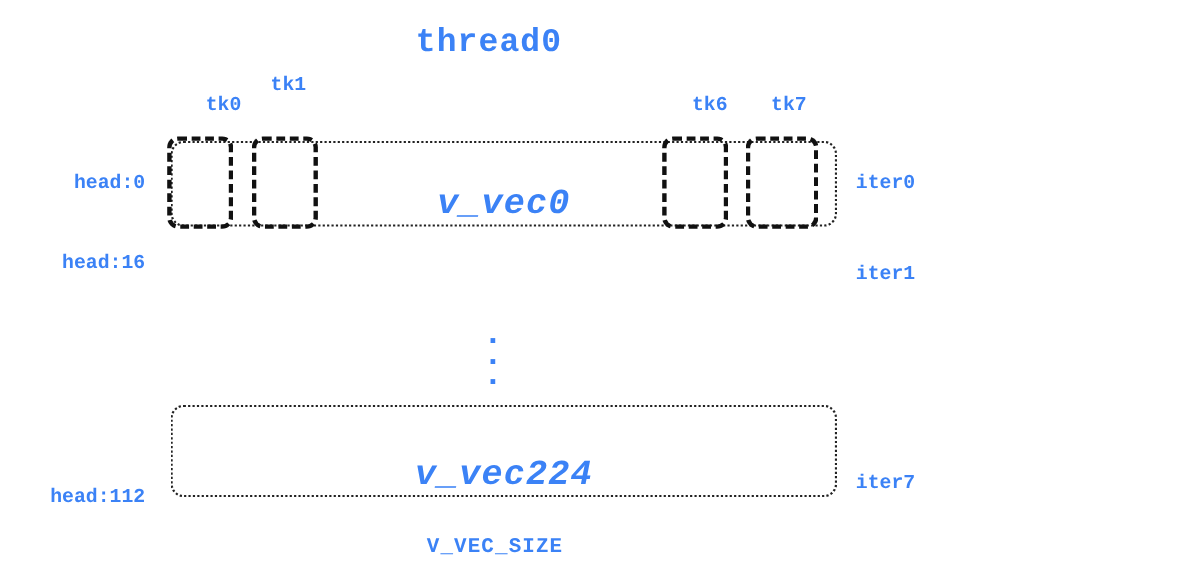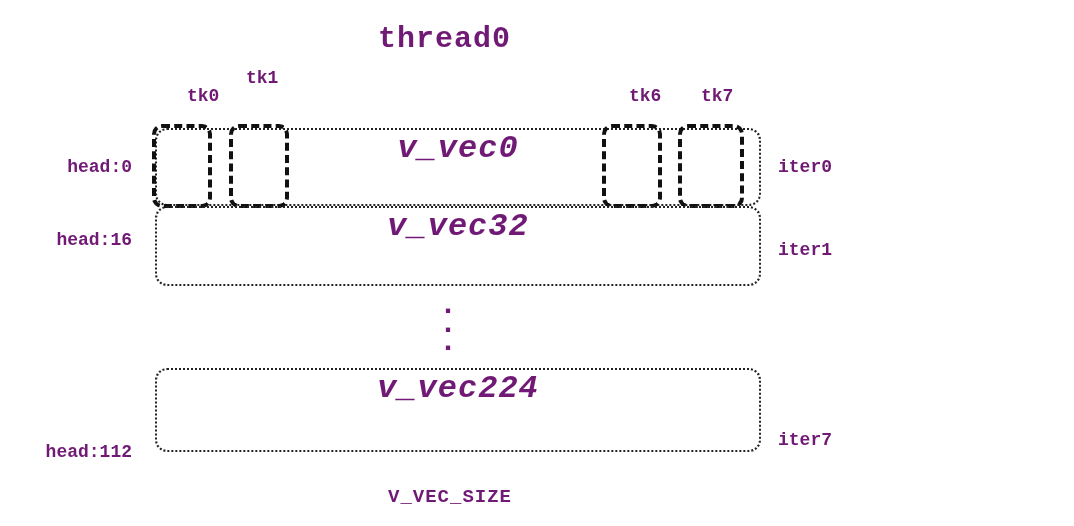--- a/index.html
+++ b/index.html
@@ -14,7 +14,7 @@
     background: #ffffff;
     font-family: "Liberation Mono", "DejaVu Sans Mono", monospace;
     font-weight: bold;
-    color: #701a75;
+    color: #3b82f6;
     overflow: hidden;
   }
   .abs { position: absolute; }

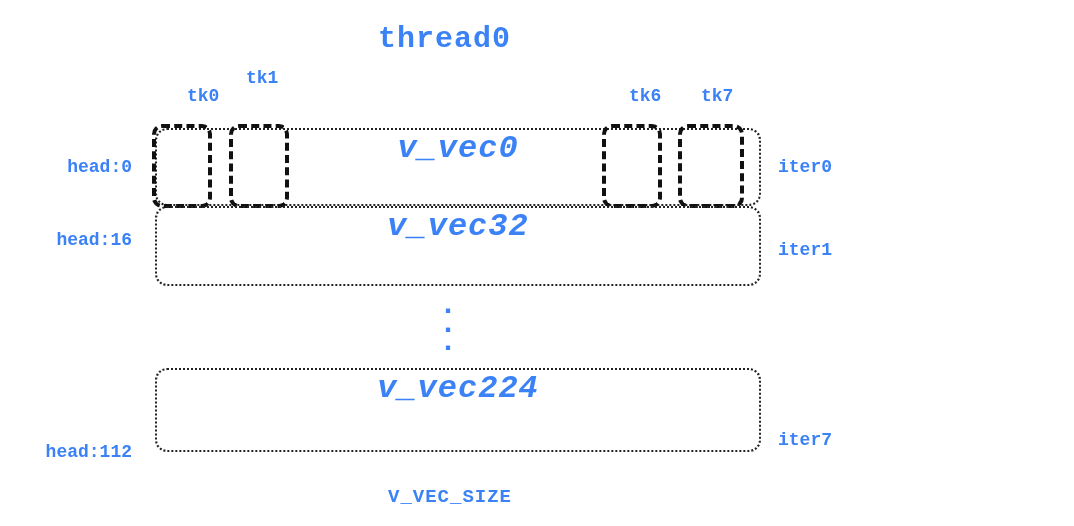--- a/index.html
+++ b/index.html
@@ -35,7 +35,7 @@
     border: 2px dotted #222222;
     border-radius: 12px;
     display: flex;
-    align-items: flex-start;
+    align-items: flex-end;
     justify-content: center;
     box-sizing: border-box;
     background: transparent;

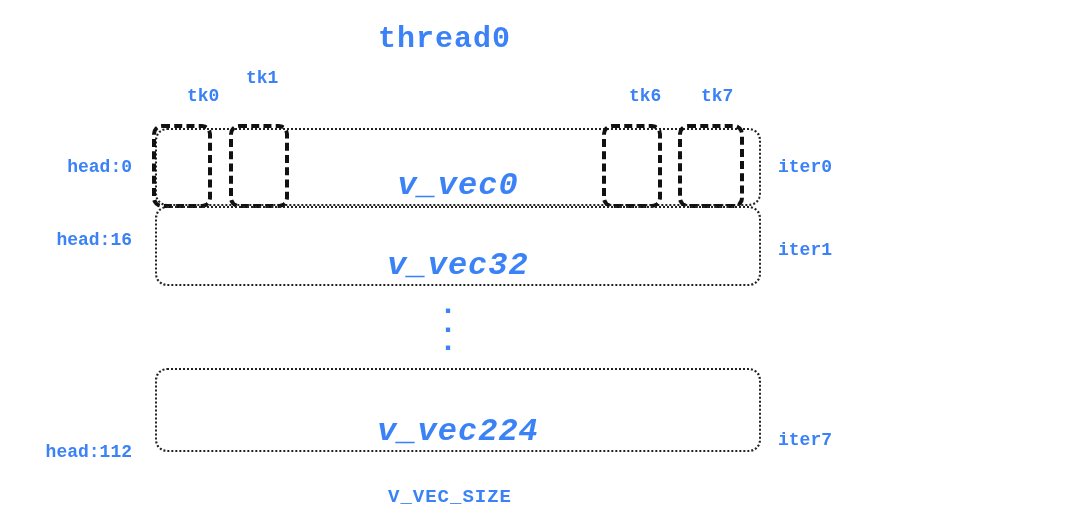--- a/index.html
+++ b/index.html
@@ -93,9 +93,6 @@
   <div class="abs small-label head-label" style="left:22px; top:157px;">head:0</div>
   <div class="abs small-label" style="left:778px; top:157px;">iter0</div>
 
-  <div class="abs row-rect" style="left:155px; top:206px; width:606px; height:80px;">
-    <span class="vec-label">v_vec32</span>
-  </div>
   <div class="abs small-label head-label" style="left:22px; top:230px;">head:16</div>
   <div class="abs small-label" style="left:778px; top:240px;">iter1</div>
 

